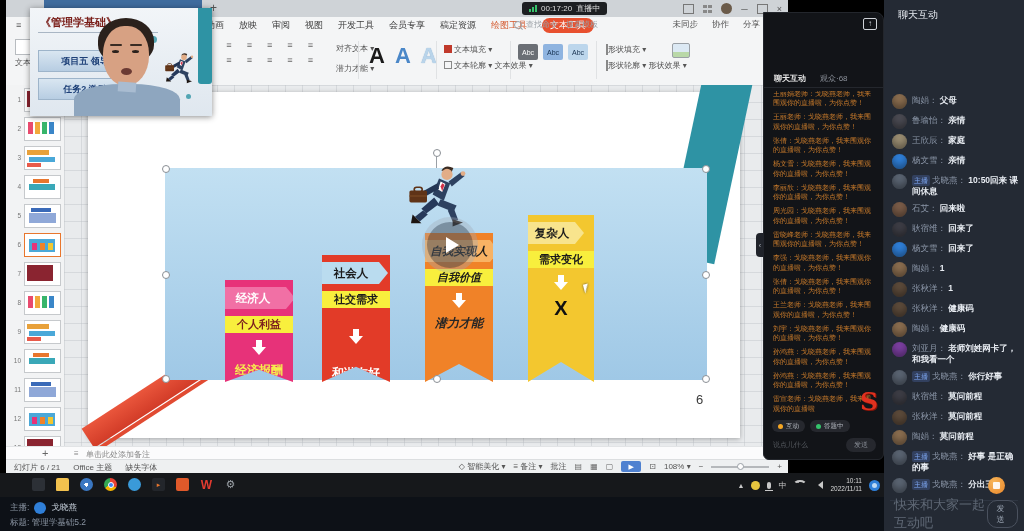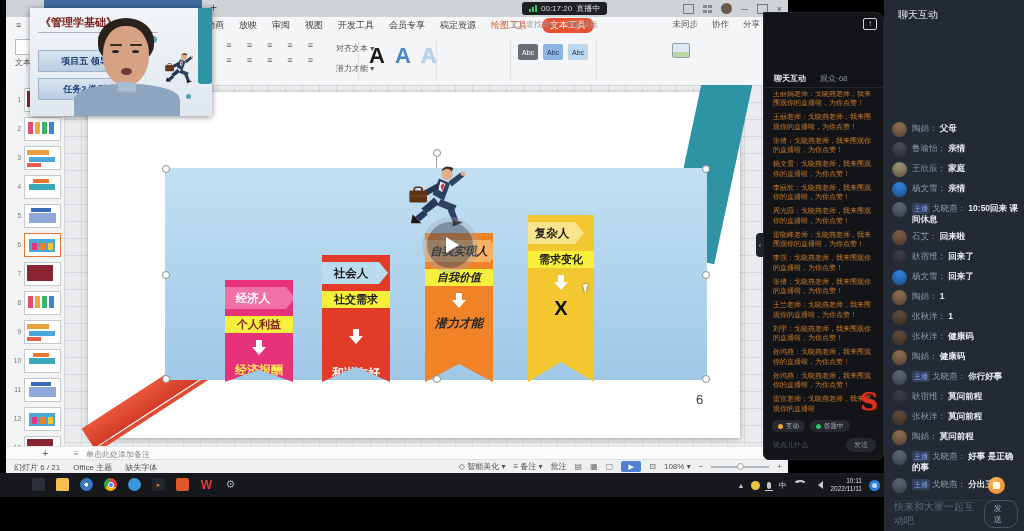--- a/index.html
+++ b/index.html
@@ -271,6 +271,10 @@
         <b class="fa1">A</b>
         <b class="fa2">A</b>
         <b class="fa3">A</b>
+      </div>
+      <div class="txtfx">
+        <div><span class="ic" style="background:#c0392b"></span><span>文本填充 ▾</span></div>
+        <div><span class="ic" style="border:1px solid #888;box-sizing:border-box"></span><span>文本轮廓 ▾</span> <span>文本效果 ▾</span></div>
       </div>
       <div class="abcs">
         <span class="abc abc1">Abc</span>

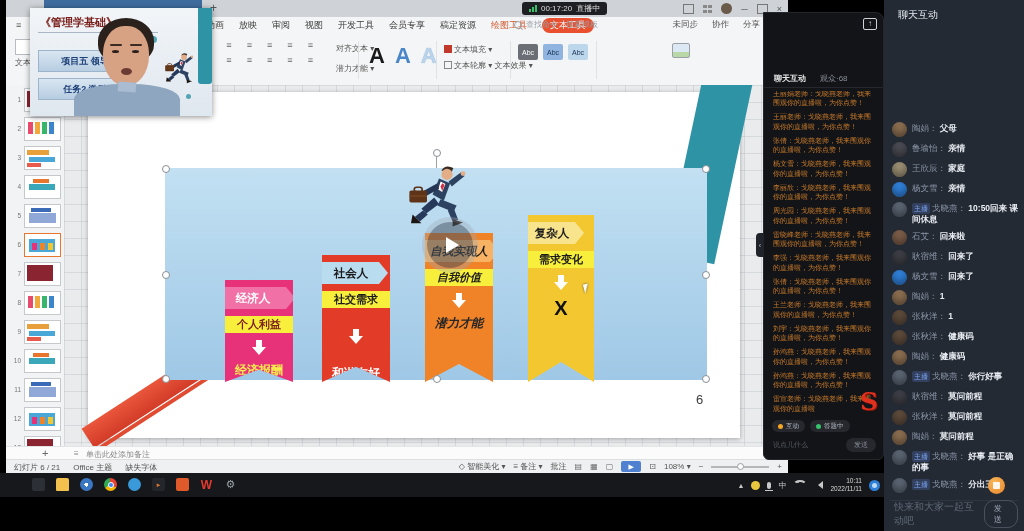--- a/index.html
+++ b/index.html
@@ -280,6 +280,10 @@
         <span class="abc abc1">Abc</span>
         <span class="abc abc2">Abc</span>
         <span class="abc abc3">Abc</span>
+      </div>
+      <div class="shpfx">
+        <div><span class="ic" style="background:#f5f6f7;border:1px solid #888;box-sizing:border-box"></span><span>形状填充 ▾</span></div>
+        <div><span class="ic" style="border:1px solid #888;box-sizing:border-box"></span><span>形状轮廓 ▾</span> <span>形状效果 ▾</span></div>
       </div>
       <div class="picbtn"></div>
       <div class="vsep" style="left:352px"></div>

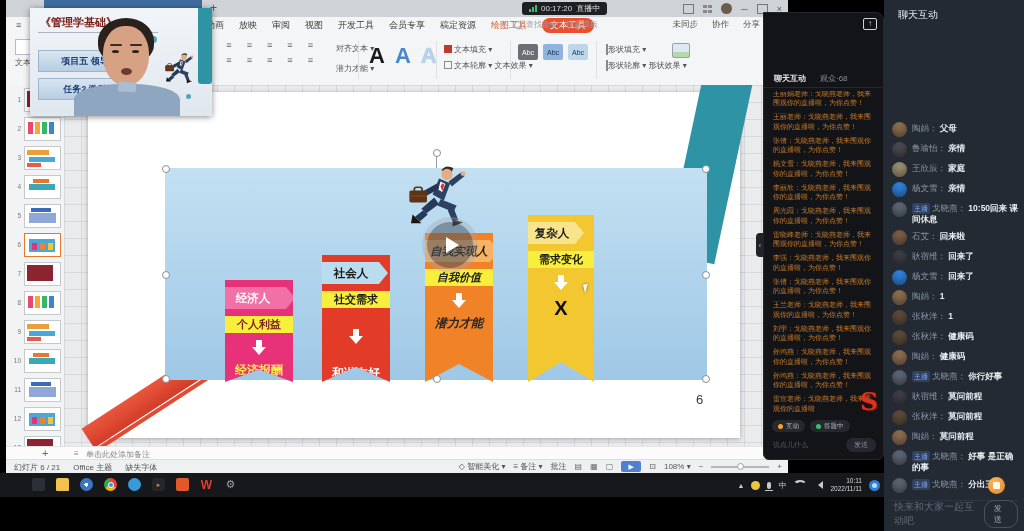--- a/index.html
+++ b/index.html
@@ -660,6 +660,10 @@
           <div class="rc-text"><span class="rc-name">陶娟：</span><span class="rc-body"> 健康码</span></div>
         </div>
         <div class="rc-row">
+          <span class="rc-ava" style="background: rgb(123, 63, 160);"></span>
+          <div class="rc-text"><span class="rc-name">刘亚月：</span><span class="rc-body"> 老师刘姓网卡了，和我看一个</span></div>
+        </div>
+        <div class="rc-row">
           <span class="rc-ava" style="background: rgb(90, 100, 114);"></span>
           <div class="rc-text"><span class="rc-badge">主播</span><span class="rc-name">戈晓燕：</span><span class="rc-body"> 你行好事</span></div>
         </div>

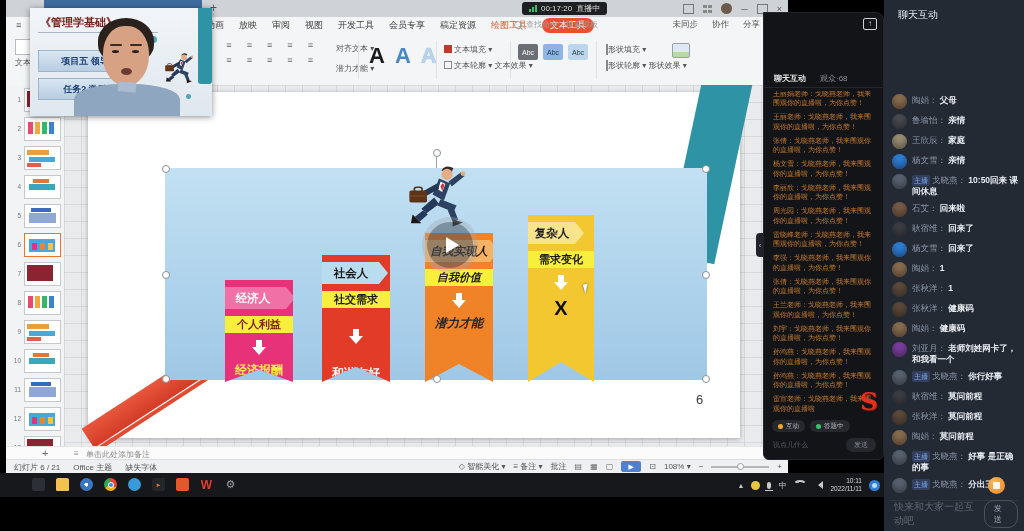--- a/index.html
+++ b/index.html
@@ -566,6 +566,17 @@
     </div>
   </div>
 
+  <div class="sfooter">
+    <div class="sf-r1">
+      <span>主播:</span>
+      <span class="sf-ava"></span>
+      <span class="hname">戈晓燕</span>
+    </div>
+    <div class="sf-r2">
+      <span>标题:</span>
+      <span>管理学基础5.2</span>
+    </div>
+  </div>
 
   <div class="ipanel">
     <div class="ip-share">↑</div>

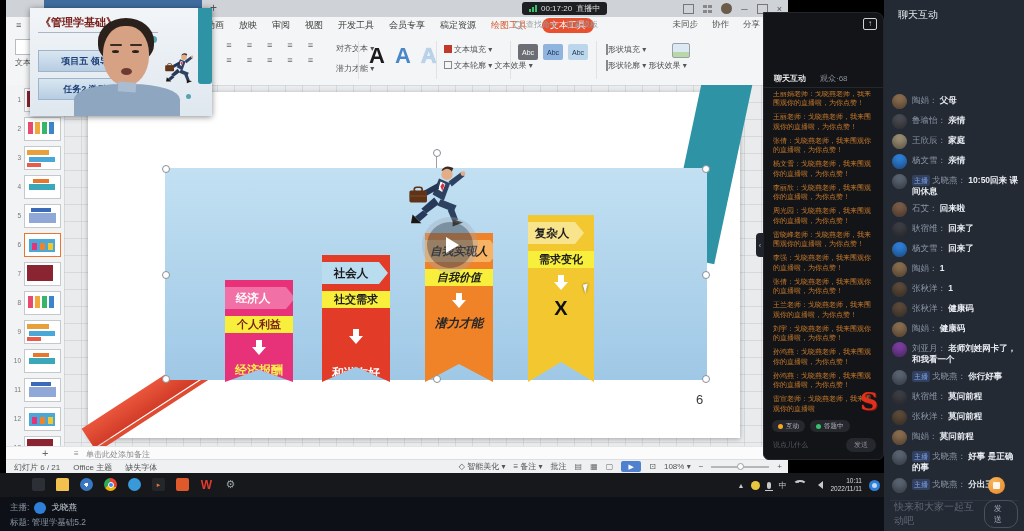--- a/index.html
+++ b/index.html
@@ -191,7 +191,7 @@
   .rp-gift{position:absolute;left:104px;top:477px;width:17px;height:17px;border-radius:50%;background:radial-gradient(circle at 35% 30%,#f8b659,#e8862a);}
   .rp-gift::after{content:'';position:absolute;left:5px;top:5px;width:7px;height:7px;background:#fff;border-radius:1px;opacity:.9;}
   .rp-inbar{position:absolute;left:6px;right:6px;top:500px;height:22px;display:flex;align-items:center;justify-content:space-between;border-top:1px solid #2e3541;padding-top:2px;}
-  .rp-ph{color:#5f6875;font-size:10px;padding-left:4px;}
+  .rp-ph{color:#5f6875;font-size:13px;padding-left:4px;}
   .rp-send{border:1px solid #4a515e;border-radius:10px;color:#9aa4b2;font-size:8px;padding:2px 9px;}
 </style>
 </head>

